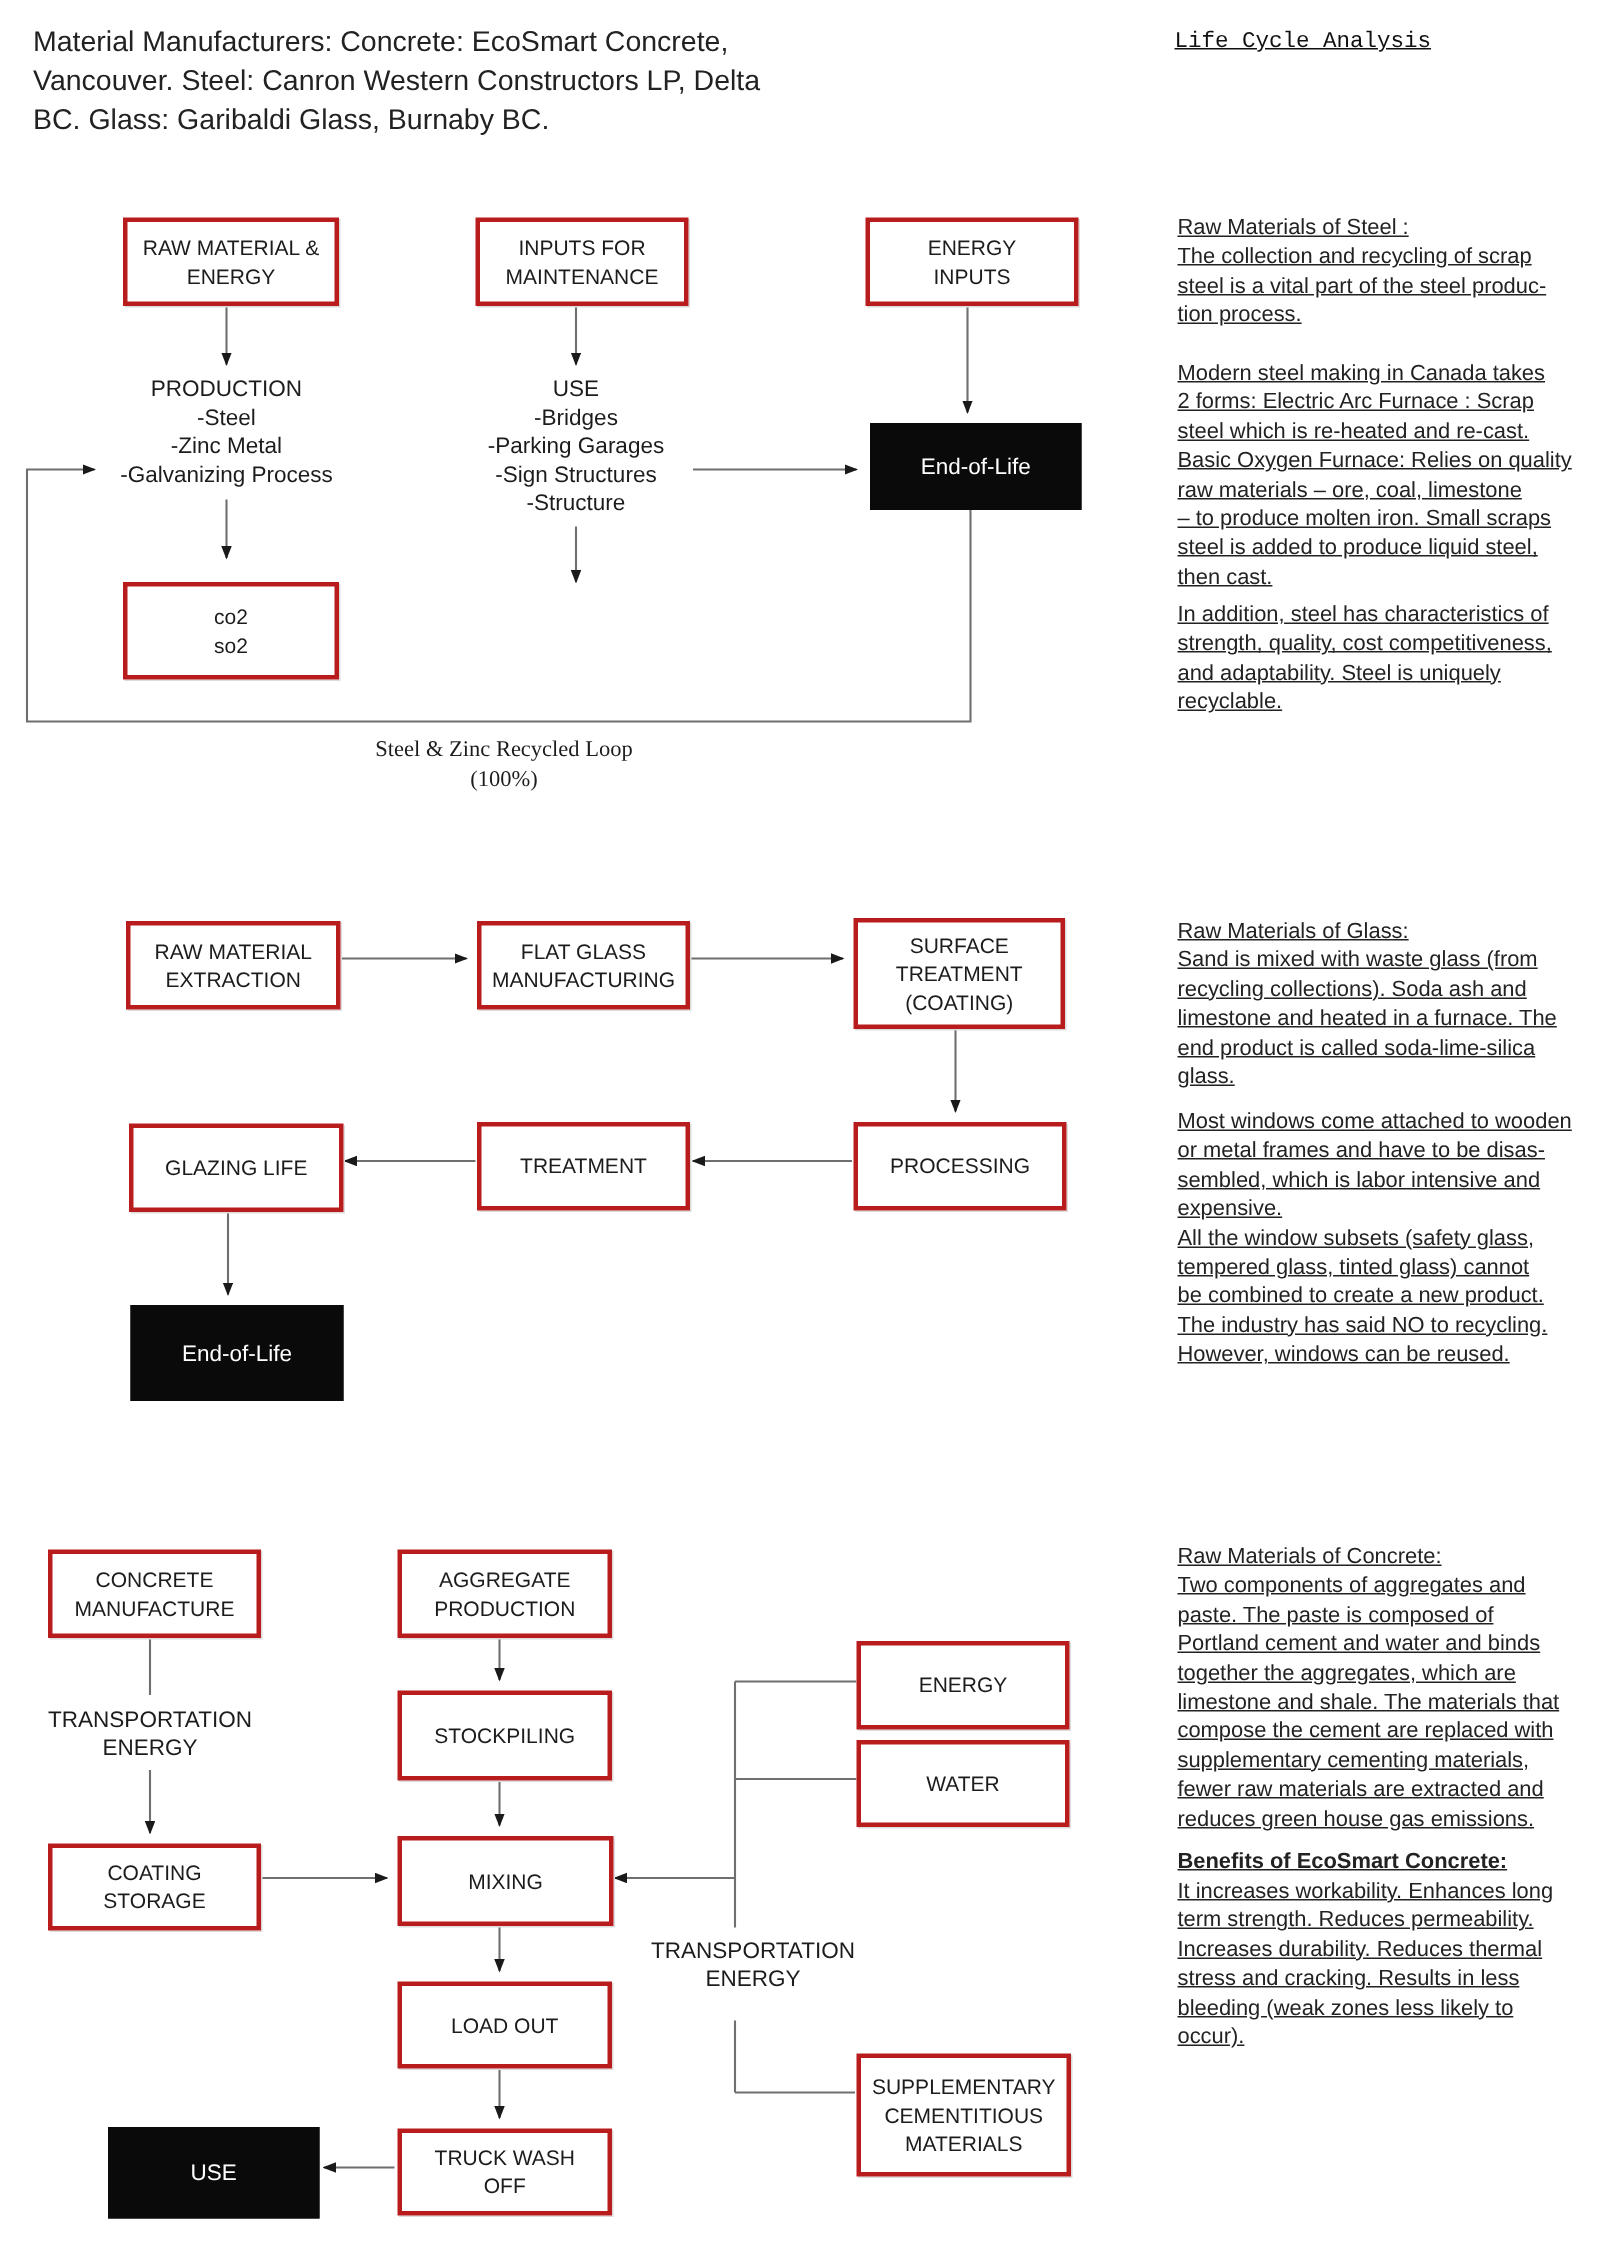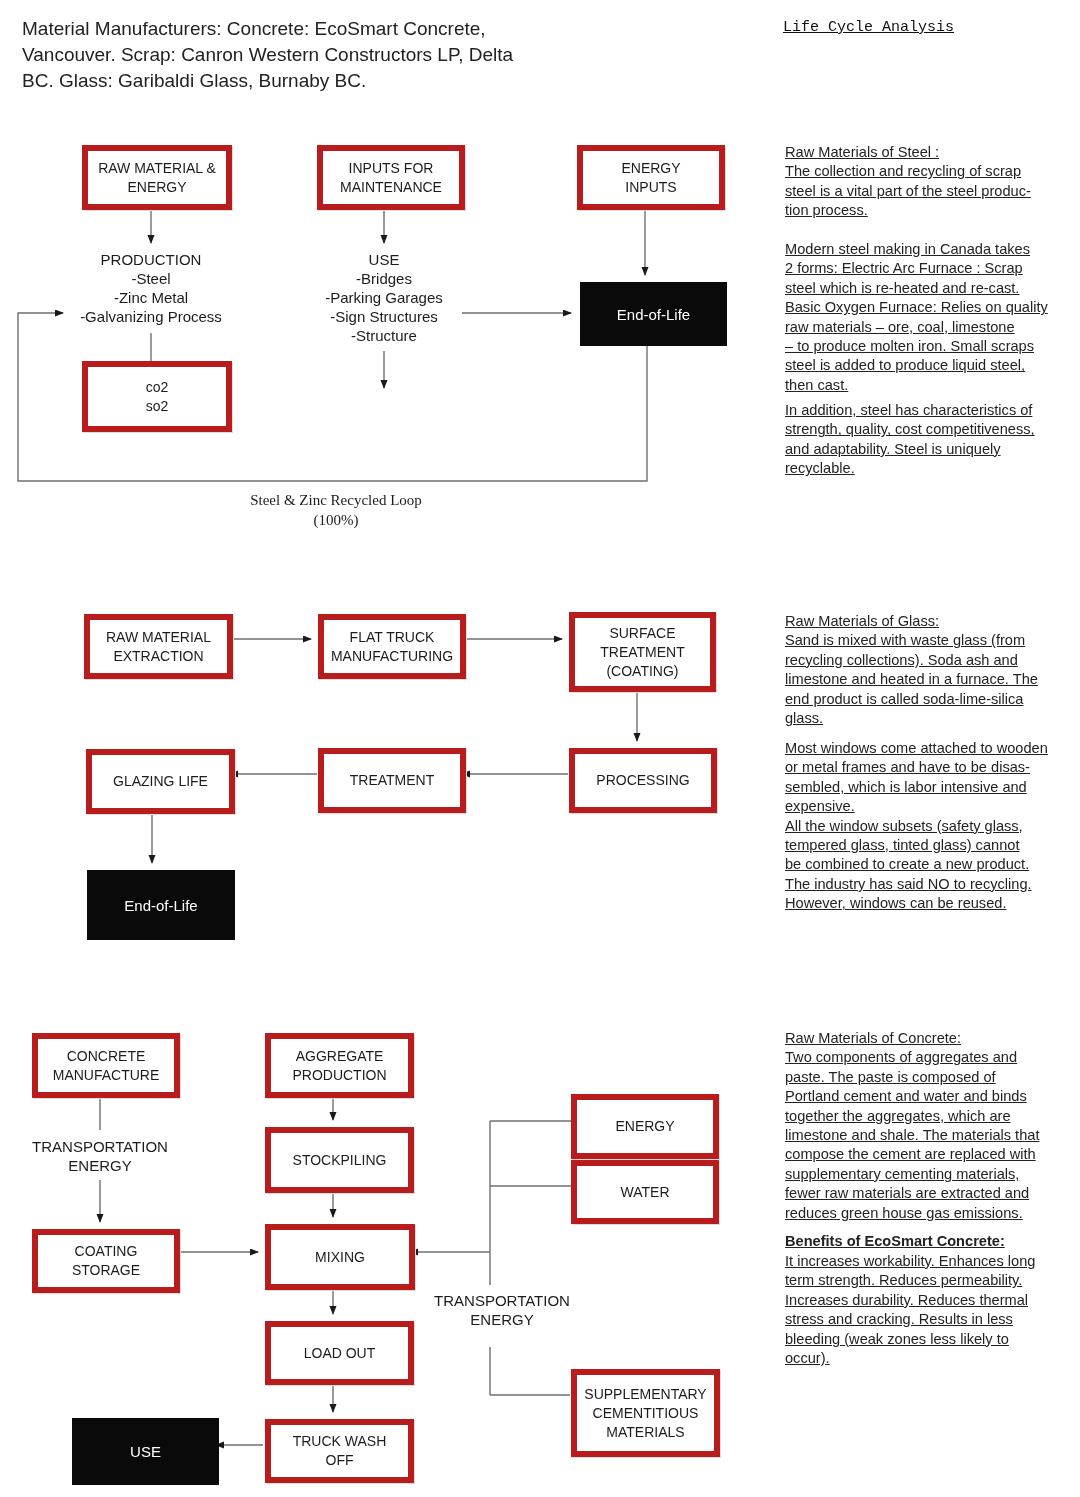--- a/index.html
+++ b/index.html
@@ -88,7 +88,7 @@
   </svg>
 
   <div class="hdr">Material Manufacturers: Concrete: EcoSmart Concrete,
-Vancouver. Scrap: Canron Western Constructors LP, Delta
+Vancouver. Steel: Canron Western Constructors LP, Delta
 BC. Glass: Garibaldi Glass, Burnaby BC.</div>
   <div class="doclink">Life Cycle Analysis</div>
 

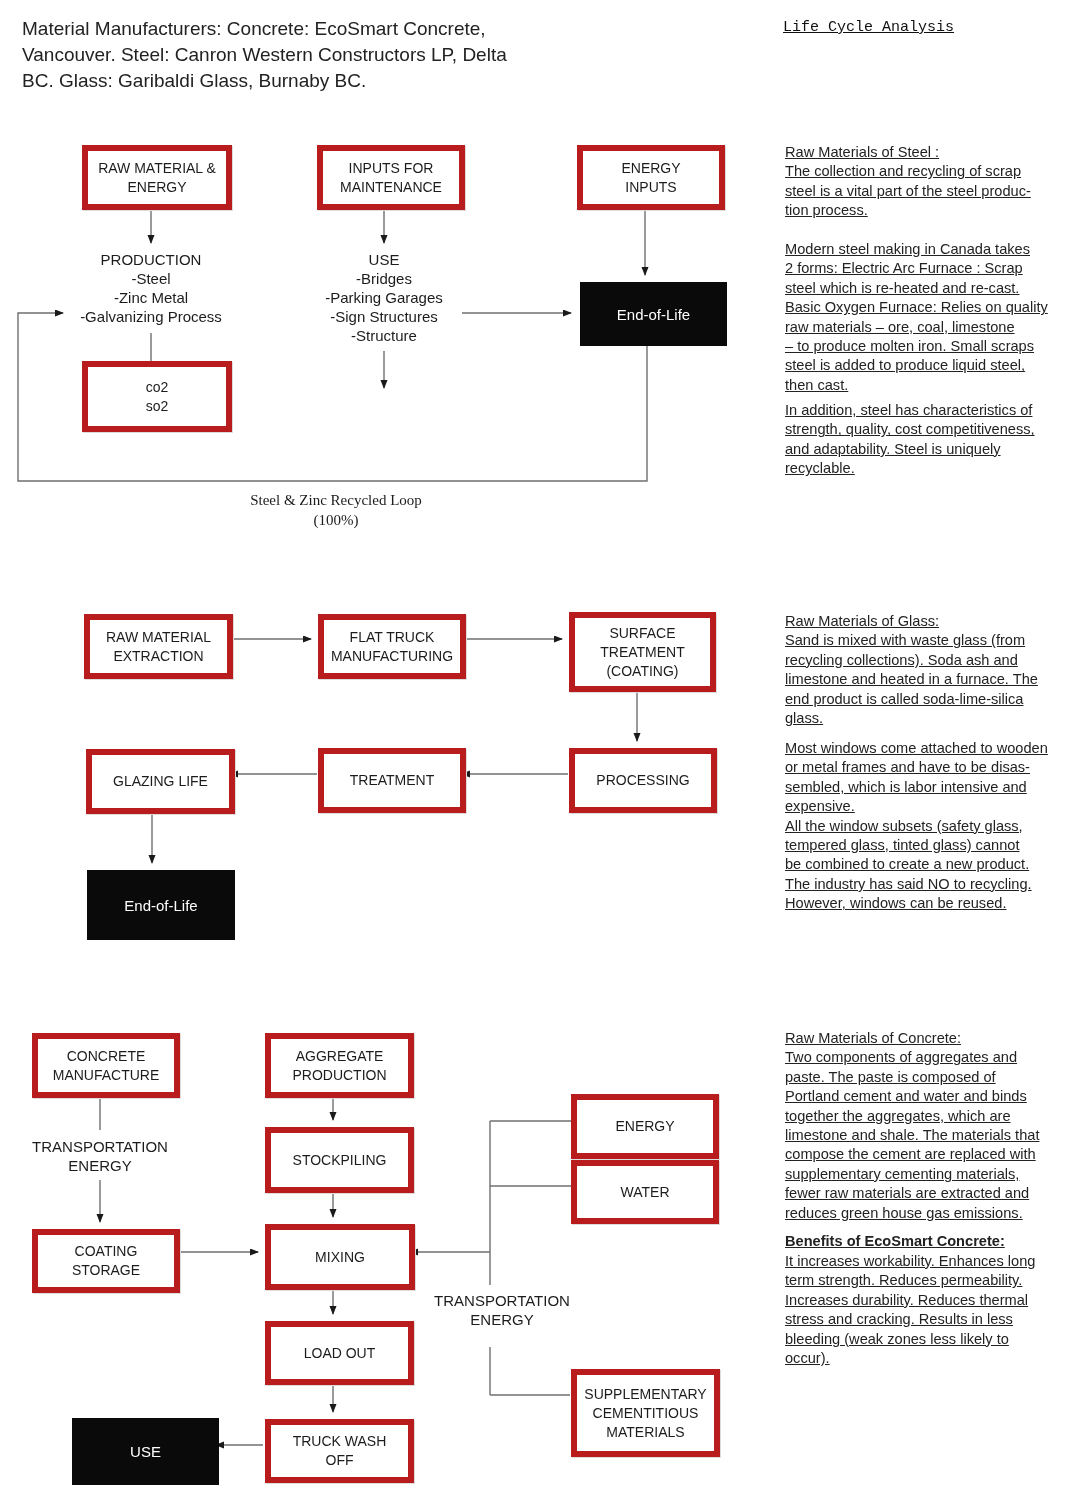--- a/index.html
+++ b/index.html
@@ -18,7 +18,7 @@
     text-decoration:underline;cursor:pointer;font-family:Liberation Mono, monospace;
   }
   .box{
-    position:absolute;border:6px solid #b91c1c;background:#ffffff;
+    position:absolute;border:3px solid #b91c1c;background:#ffffff;
     box-shadow:1px 1px 0 #dcdcdc;
     display:flex;align-items:center;justify-content:center;text-align:center;
     font-size:14px;line-height:19px;white-space:pre-line;color:#1c1c1c;

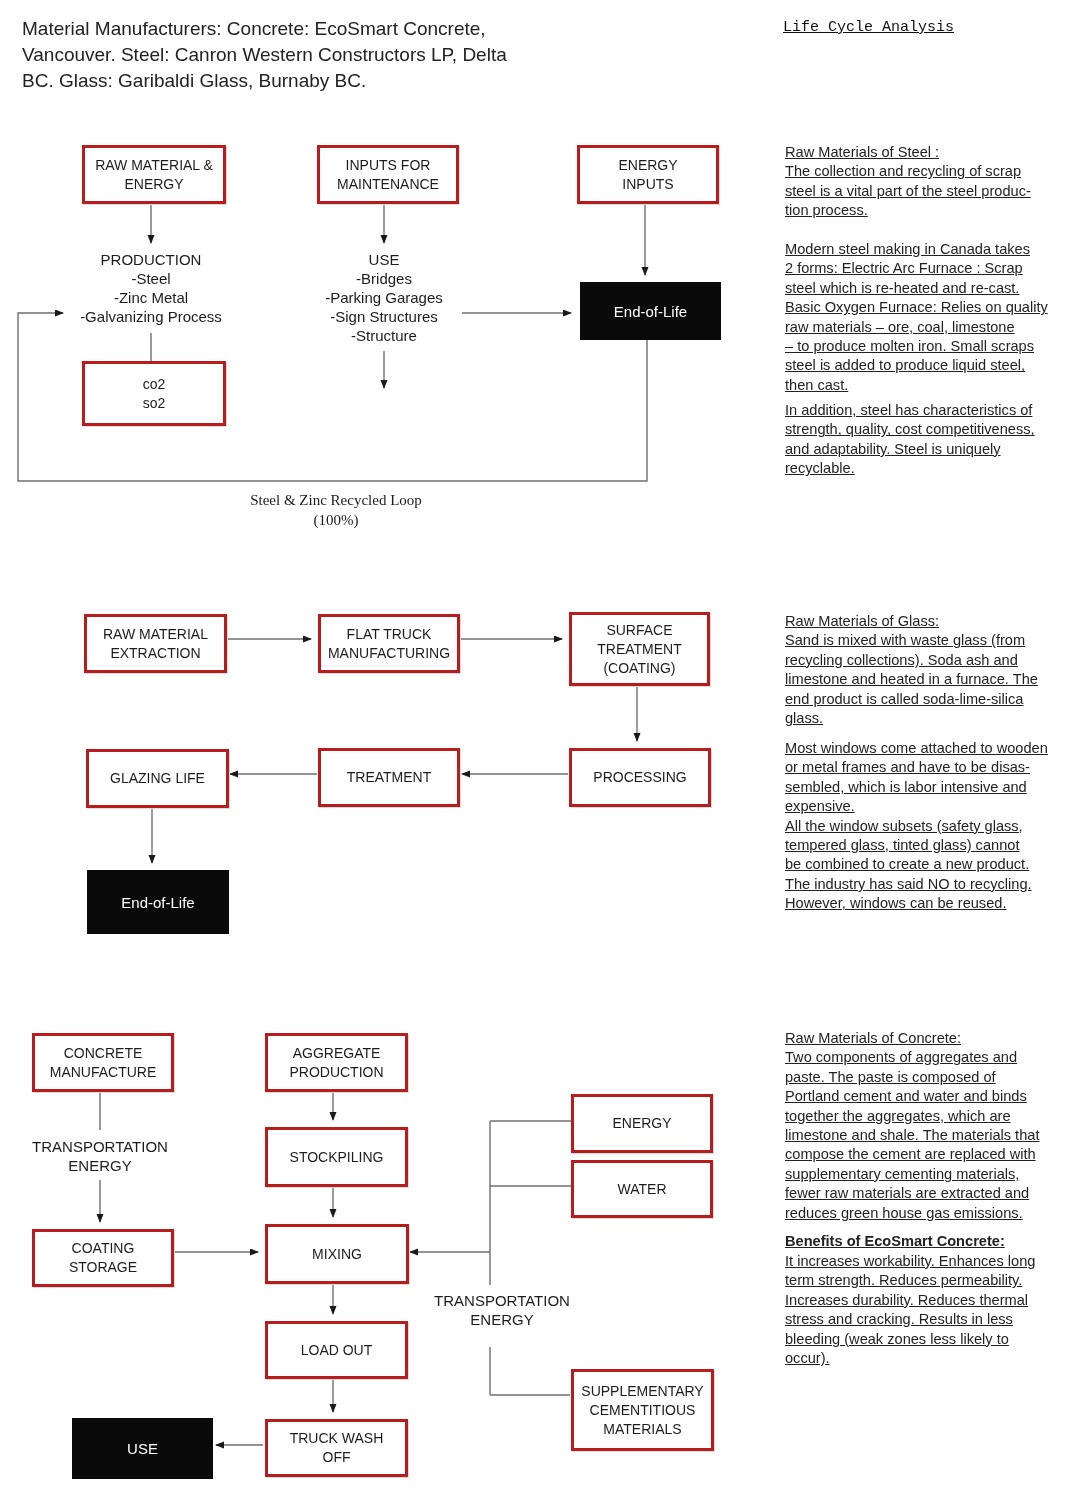--- a/index.html
+++ b/index.html
@@ -110,7 +110,7 @@
 -Structure</div>
 
   <div class="box solid" style="left:580px;top:282px;width:135px;height:52px">End-of-Life</div>
-  <div class="box" style="left:82px;top:361px;width:138px;height:59px">co2
+  <div class="box" style="left:82px;top:388px;width:138px;height:59px">co2
 so2</div>
 
   <div class="caption" style="left:186px;top:490px;width:300px">Steel &amp; Zinc Recycled Loop

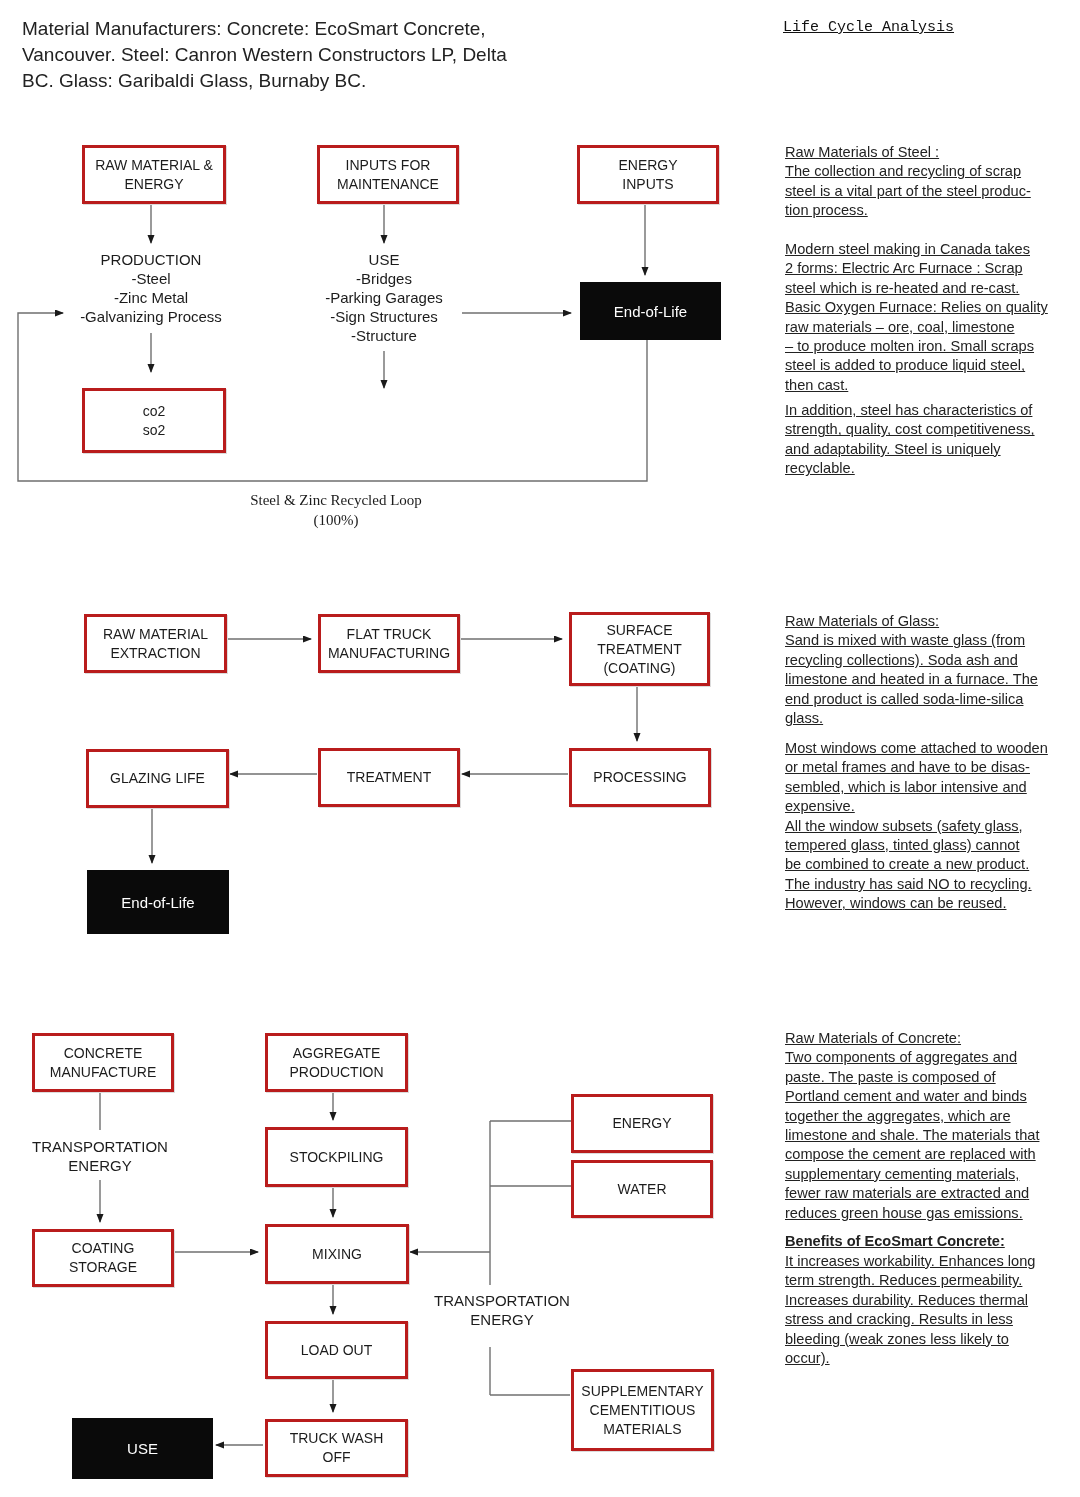--- a/index.html
+++ b/index.html
@@ -135,7 +135,7 @@
 
   <div class="box" style="left:84px;top:614px;width:137px;height:53px">RAW MATERIAL
 EXTRACTION</div>
-  <div class="box" style="left:318px;top:614px;width:136px;height:53px">FLAT TRUCK
+  <div class="box" style="left:318px;top:614px;width:136px;height:53px">FLAT GLASS
 MANUFACTURING</div>
   <div class="box" style="left:569px;top:612px;width:135px;height:68px">SURFACE
 TREATMENT

